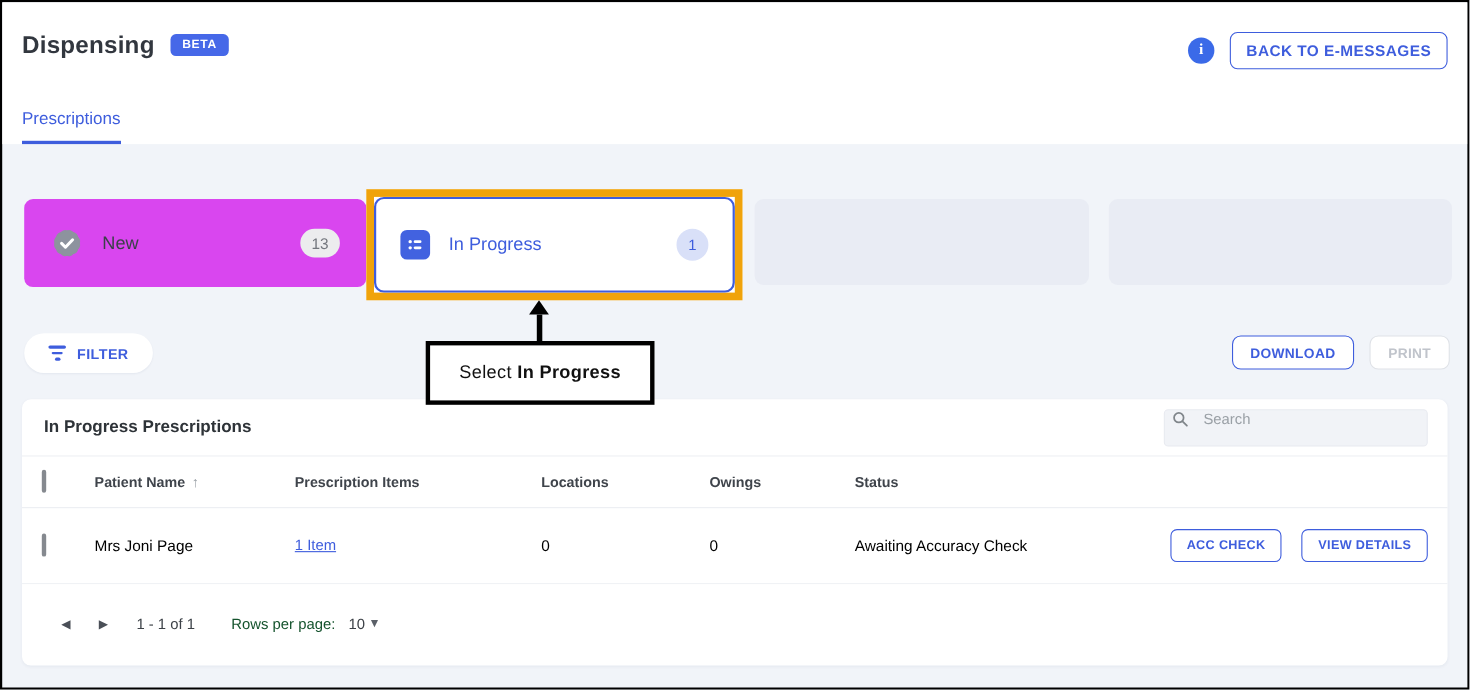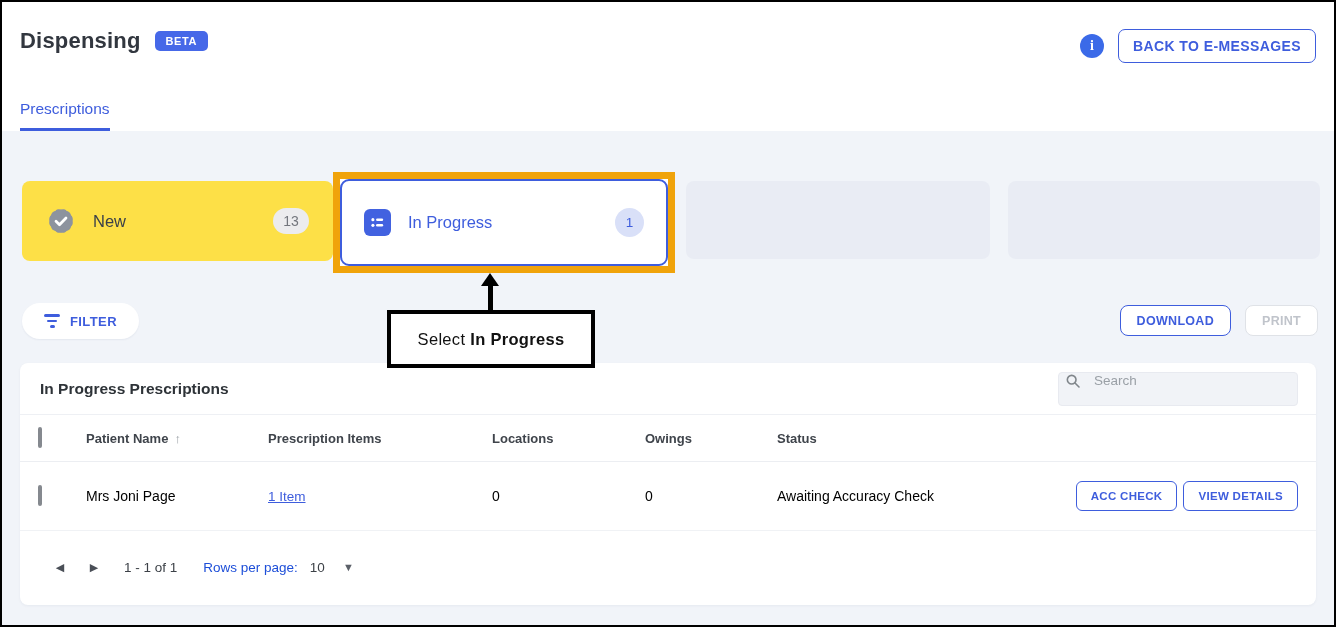--- a/index.html
+++ b/index.html
@@ -59,7 +59,7 @@
     position: absolute; top: 50px; height: 80px;
     border-radius: 8px; display: flex; align-items: center;
   }
-  .card-new { left: 20px; width: 311px; background: #fde047; padding: 0 24px; cursor: pointer; }
+  .card-new { left: 20px; width: 311px; background: #d946ef; padding: 0 24px; cursor: pointer; }
   .card-label { font-size: 16.5px; color: #3a4049; margin-left: 17px; }
   .count-pill {
     margin-left: auto; background: #ececee; color: #73767d;

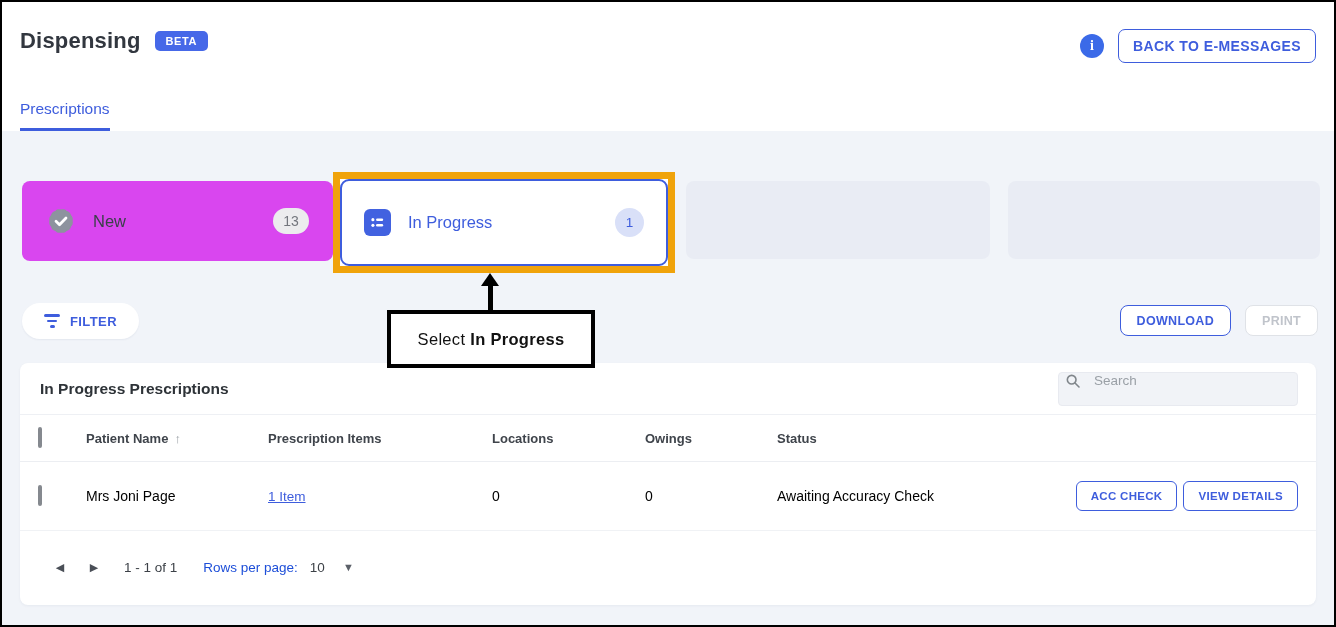--- a/index.html
+++ b/index.html
@@ -176,7 +176,7 @@
   }
   .item-link { color: #3e5ddd; text-decoration: underline; font-size: 13.5px; cursor: pointer; }
   .status-text { color: #545a63; }
-  .row-actions { display: flex; gap: 6px; }
+  .row-actions { display: flex; gap: 18px; }
   .action-btn {
     height: 30px; border-radius: 6px; padding: 0 14px;
     border: 1px solid #3e5ddd; color: #3e5ddd; background: #fff;

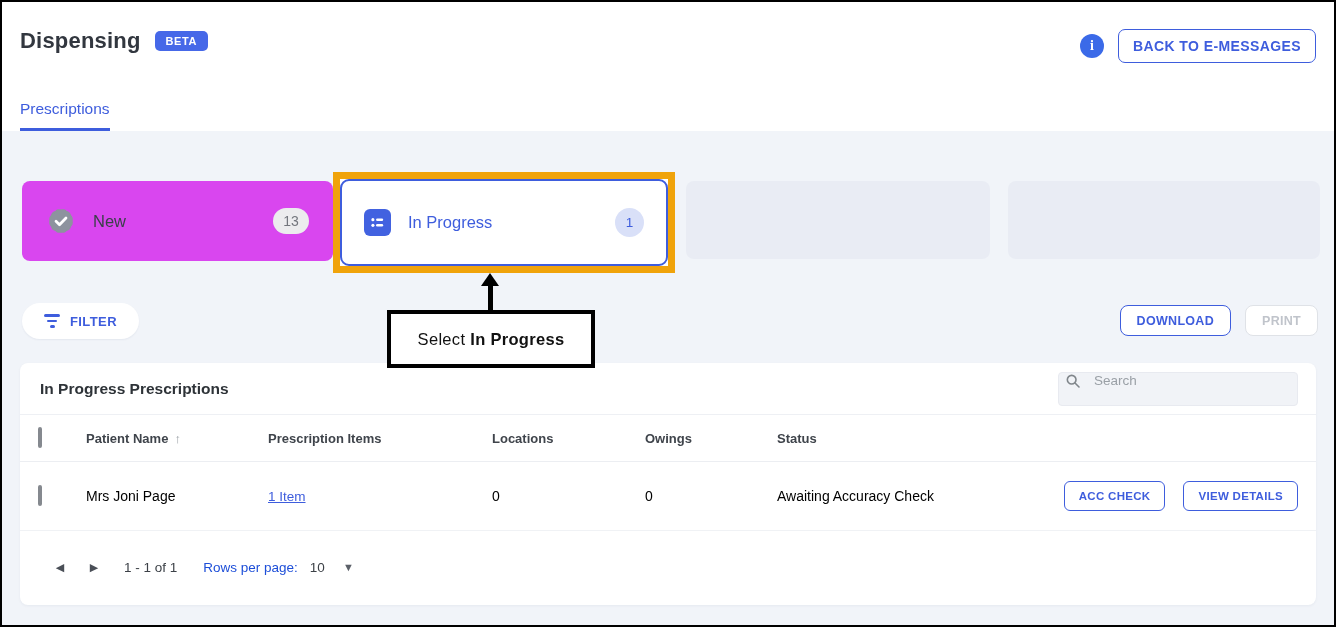--- a/index.html
+++ b/index.html
@@ -195,7 +195,7 @@
     display: flex; align-items: center; justify-content: center;
   }
   .pg-range { margin-left: 8px; }
-  .rows-label { margin-left: 16px; color: #1d4ed8; }
+  .rows-label { margin-left: 23px; color: #14532d; }
   .rows-select { display: flex; align-items: center; gap: 18px; cursor: pointer; margin-left: 2px; }
   .rows-caret { color: #5b6068; font-size: 11px; }
 </style>

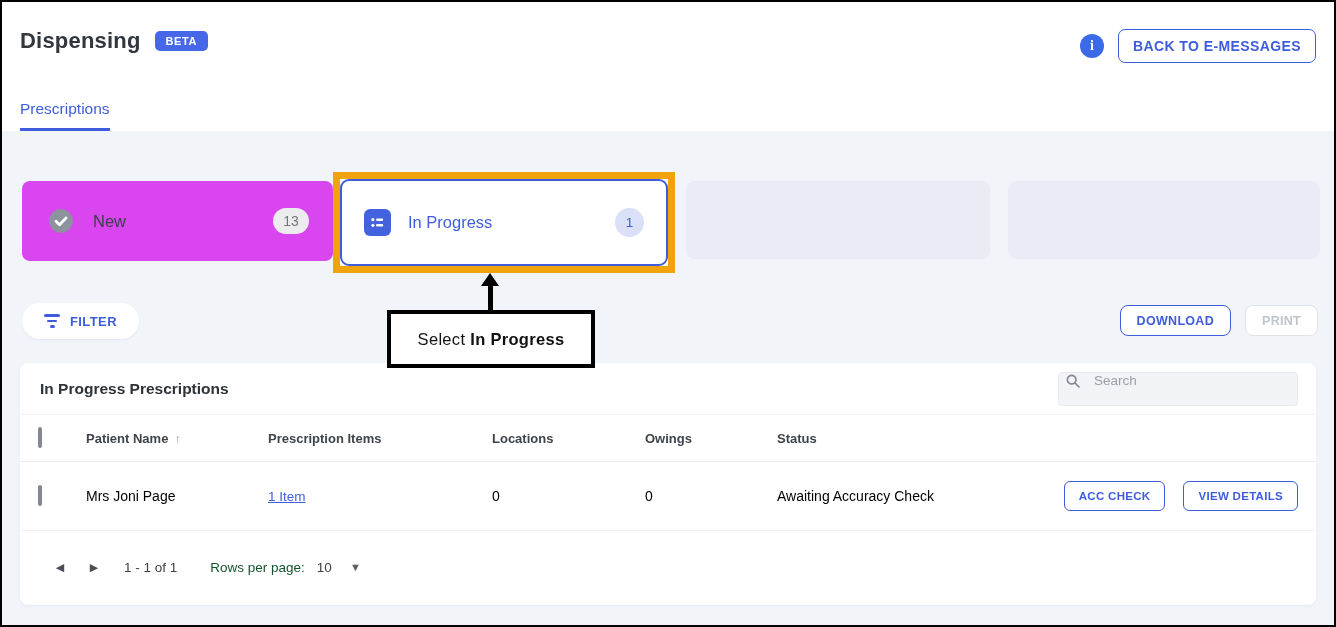--- a/index.html
+++ b/index.html
@@ -196,7 +196,7 @@
   }
   .pg-range { margin-left: 8px; }
   .rows-label { margin-left: 23px; color: #14532d; }
-  .rows-select { display: flex; align-items: center; gap: 18px; cursor: pointer; margin-left: 2px; }
+  .rows-select { display: flex; align-items: center; gap: 3px; cursor: pointer; margin-left: 2px; }
   .rows-caret { color: #5b6068; font-size: 11px; }
 </style>
 </head>

